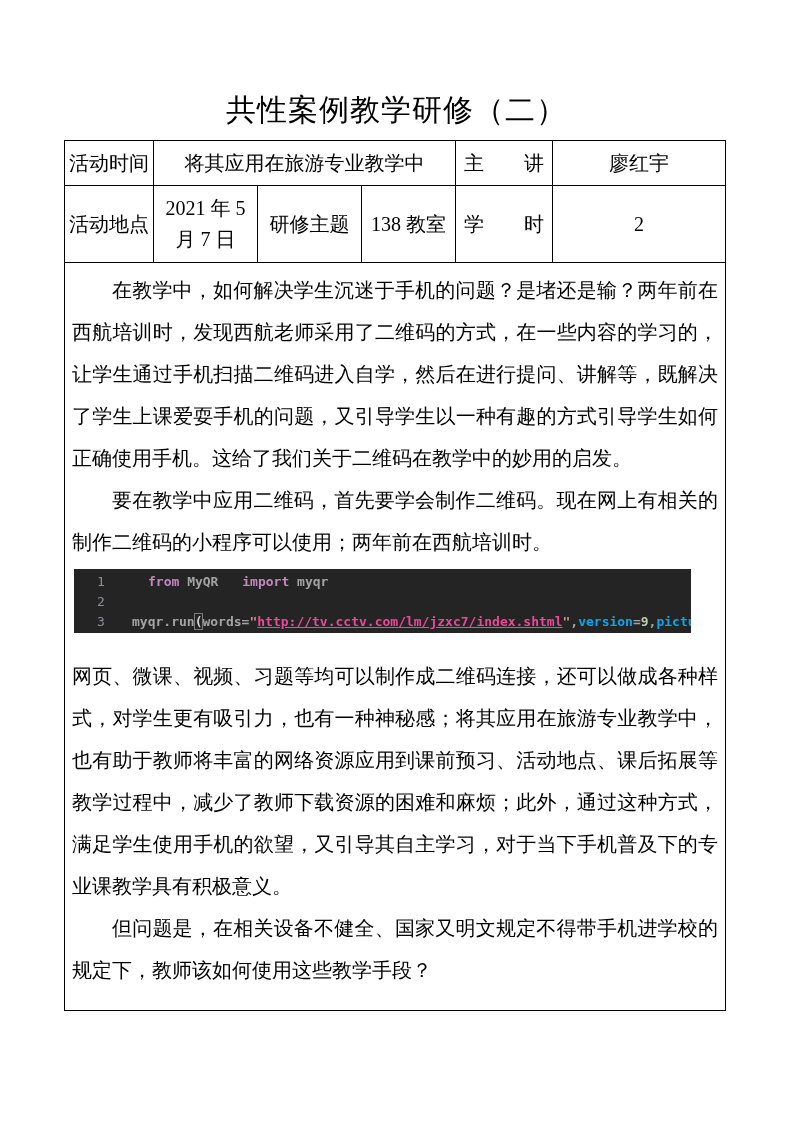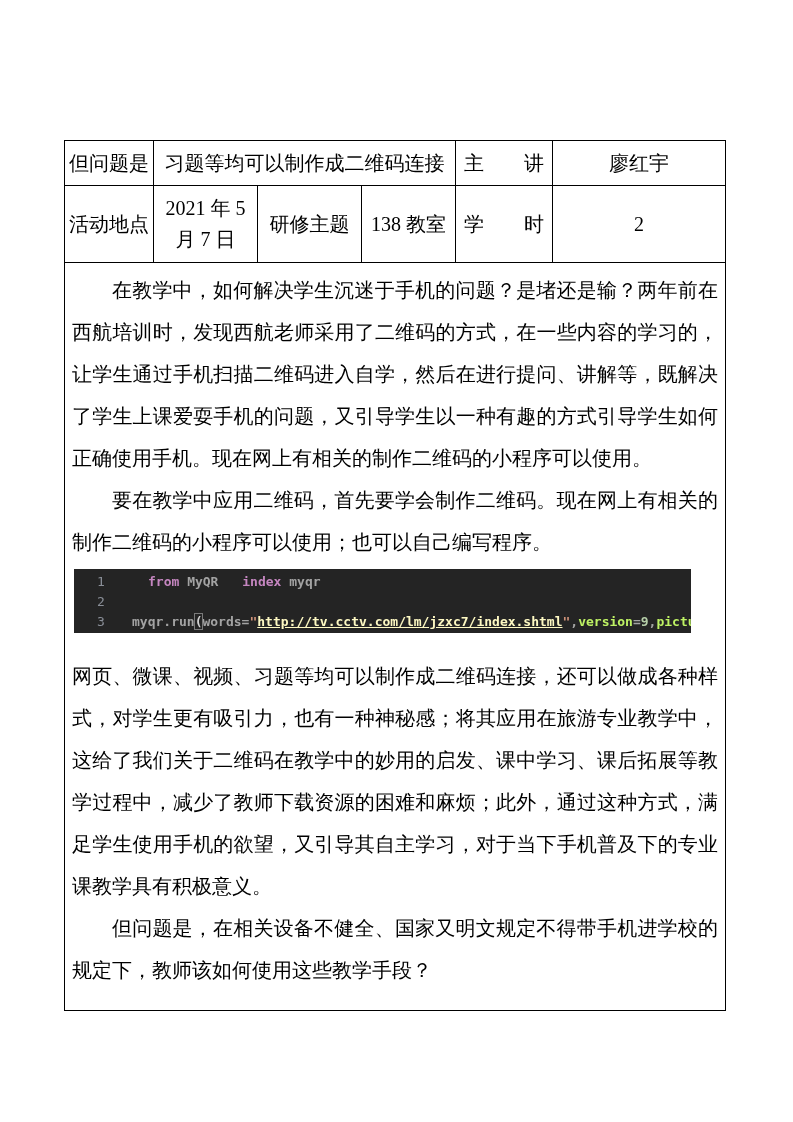--- a/index.html
+++ b/index.html
@@ -61,6 +61,7 @@
 
 <div class="page">
 
+  <div class="doc-title">共性案例教学研修（二）</div>
 
   <table class="doc-table">
     <colgroup>

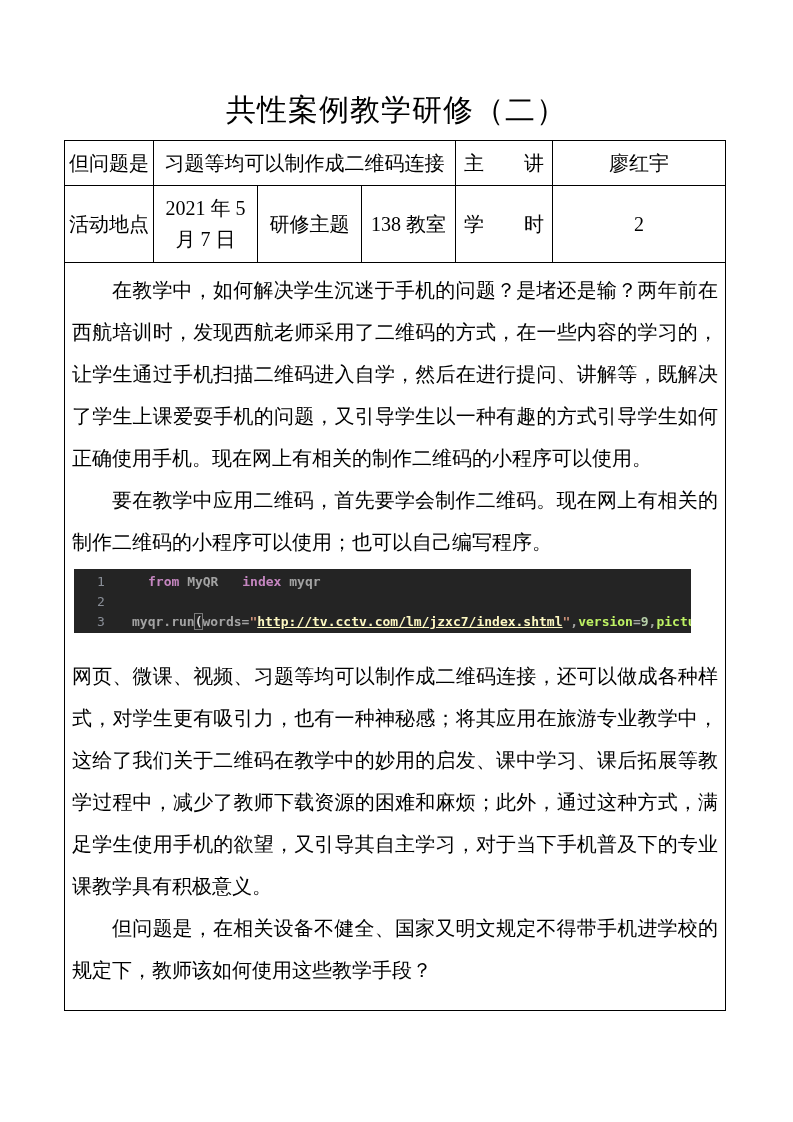--- a/index.html
+++ b/index.html
@@ -74,7 +74,7 @@
     </colgroup>
     <tbody>
         <tr class="r1">
-      <td>但问题是</td>
+      <td>活动时间</td>
       <td colspan="3">习题等均可以制作成二维码连接</td>
       <td>主　　讲</td>
       <td>廖红宇</td>

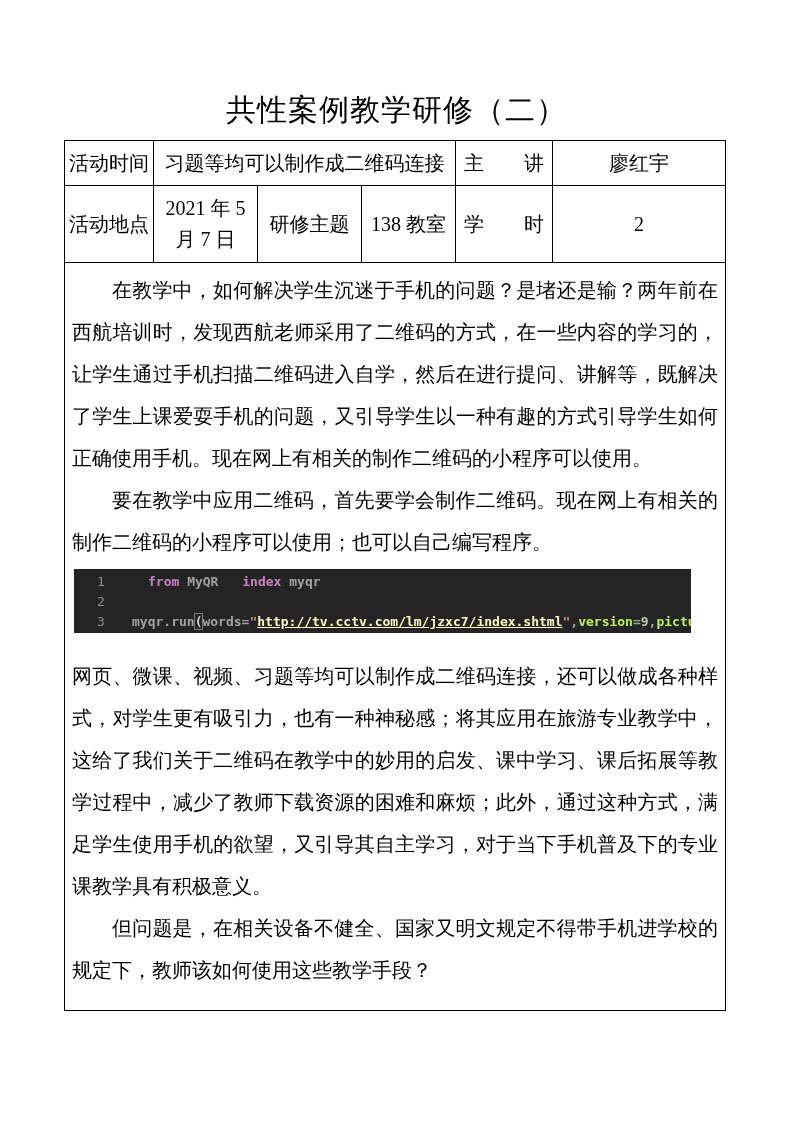--- a/index.html
+++ b/index.html
@@ -75,7 +75,7 @@
     <tbody>
         <tr class="r1">
       <td>活动时间</td>
-      <td colspan="3">习题等均可以制作成二维码连接</td>
+      <td colspan="3">将其应用在旅游专业教学中</td>
       <td>主　　讲</td>
       <td>廖红宇</td>
     </tr>

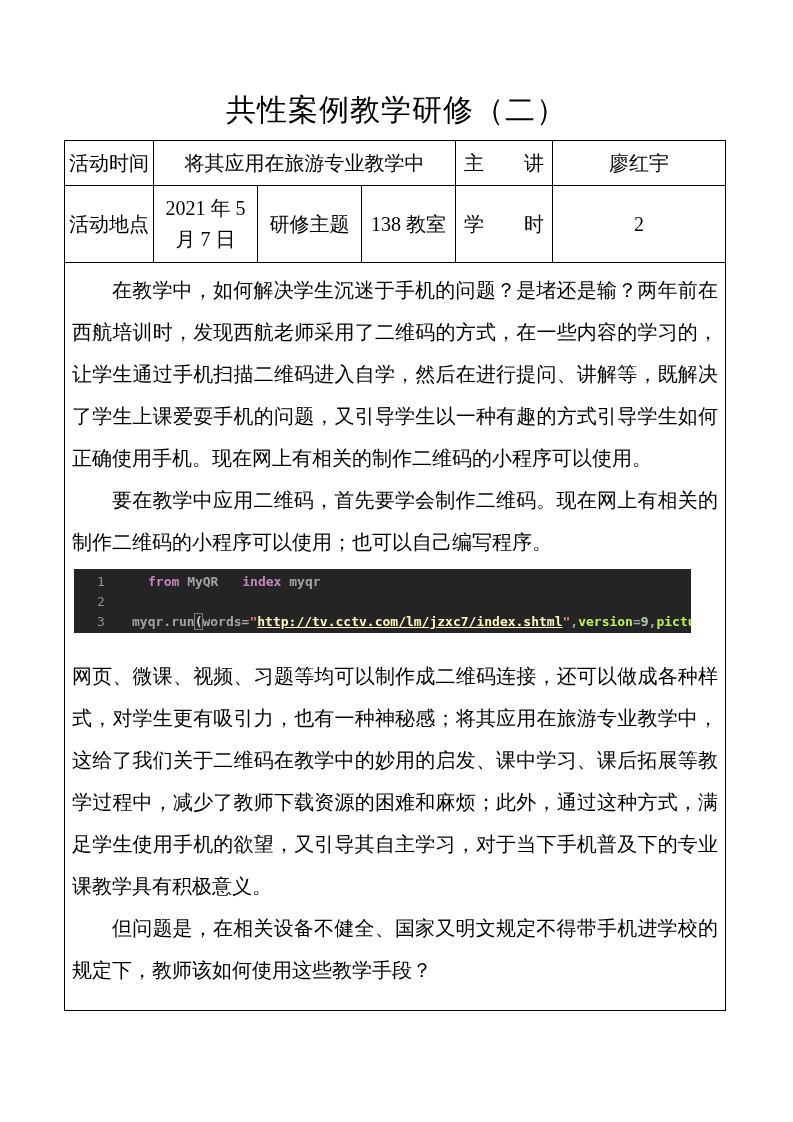--- a/index.html
+++ b/index.html
@@ -93,7 +93,7 @@
     <tr class="r3">
       <td colspan="6" class="body-cell">
 
-        <p class="para indent">在教学中，如何解决学生沉迷于手机的问题？是堵还是输？两年前在西航培训时，发现西航老师采用了二维码的方式，在一些内容的学习的，让学生通过手机扫描二维码进入自学，然后在进行提问、讲解等，既解决了学生上课爱耍手机的问题，又引导学生以一种有趣的方式引导学生如何正确使用手机。现在网上有相关的制作二维码的小程序可以使用。</p>
+        <p class="para indent">在教学中，如何解决学生沉迷于手机的问题？是堵还是输？两年前在西航培训时，发现西航老师采用了二维码的方式，在一些内容的学习的，让学生通过手机扫描二维码进入自学，然后在进行提问、讲解等，既解决了学生上课爱耍手机的问题，又引导学生以一种有趣的方式引导学生如何正确使用手机。这给了我们关于二维码在教学中的妙用的启发。</p>
         <p class="para indent">要在教学中应用二维码，首先要学会制作二维码。现在网上有相关的制作二维码的小程序可以使用；也可以自己编写程序。</p>
 
         <div class="code-block">

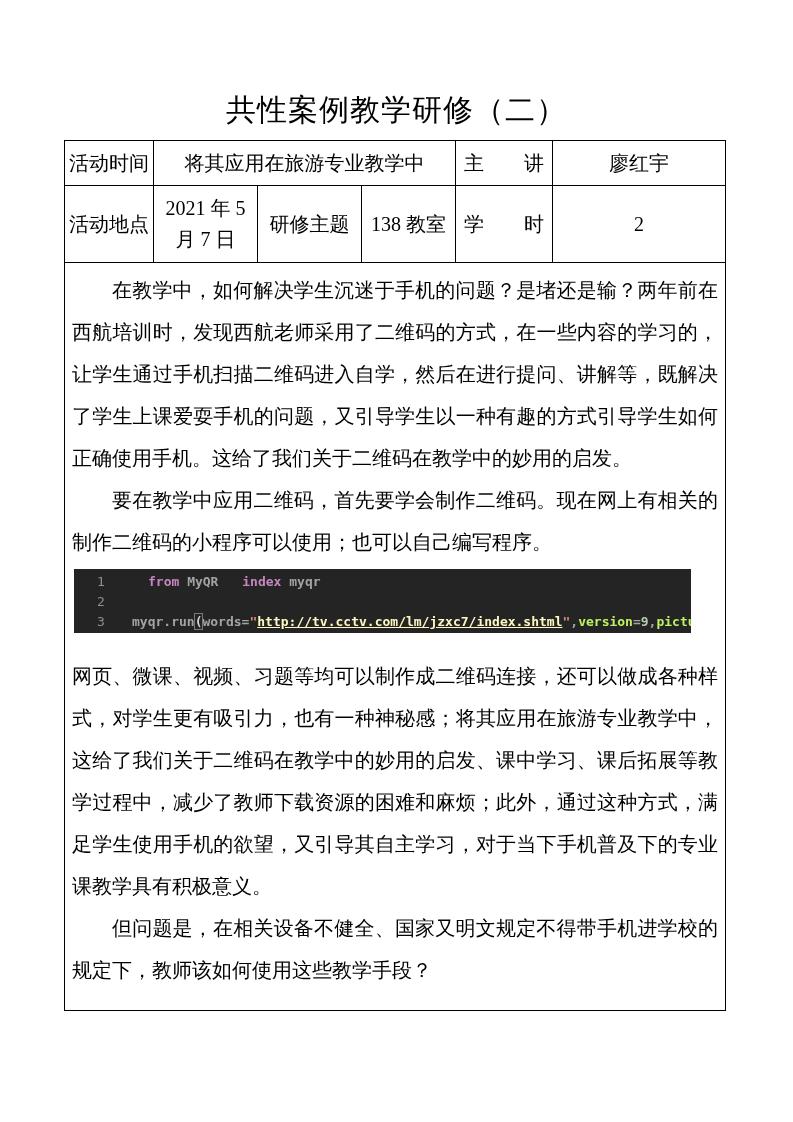--- a/index.html
+++ b/index.html
@@ -94,7 +94,7 @@
       <td colspan="6" class="body-cell">
 
         <p class="para indent">在教学中，如何解决学生沉迷于手机的问题？是堵还是输？两年前在西航培训时，发现西航老师采用了二维码的方式，在一些内容的学习的，让学生通过手机扫描二维码进入自学，然后在进行提问、讲解等，既解决了学生上课爱耍手机的问题，又引导学生以一种有趣的方式引导学生如何正确使用手机。这给了我们关于二维码在教学中的妙用的启发。</p>
-        <p class="para indent">要在教学中应用二维码，首先要学会制作二维码。现在网上有相关的制作二维码的小程序可以使用；也可以自己编写程序。</p>
+        <p class="para indent">要在教学中应用二维码，首先要学会制作二维码。现在网上有相关的制作二维码的小程序可以使用；两年前在西航培训时。</p>
 
         <div class="code-block">
           <div class="code-line">

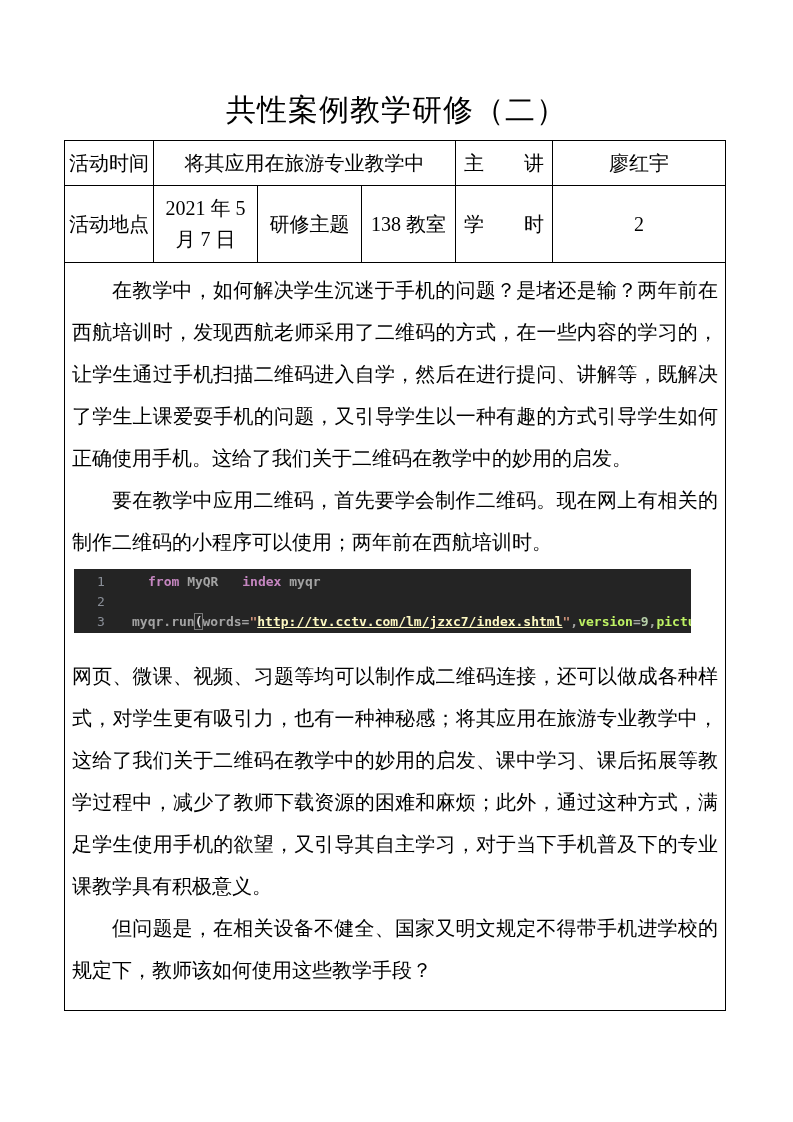--- a/index.html
+++ b/index.html
@@ -99,7 +99,7 @@
         <div class="code-block">
           <div class="code-line">
             <span class="ln">1</span>
-            <span class="lc"><span class="tok-kw">from</span><span class="tok-plain"> MyQR </span><span class="tok-kw">index</span><span class="tok-plain"> myqr</span></span>
+            <span class="lc"><span class="tok-kw">from</span><span class="tok-plain"> MyQR </span><span class="tok-kw">import</span><span class="tok-plain"> myqr</span></span>
           </div>
           <div class="code-line">
             <span class="ln">2</span>

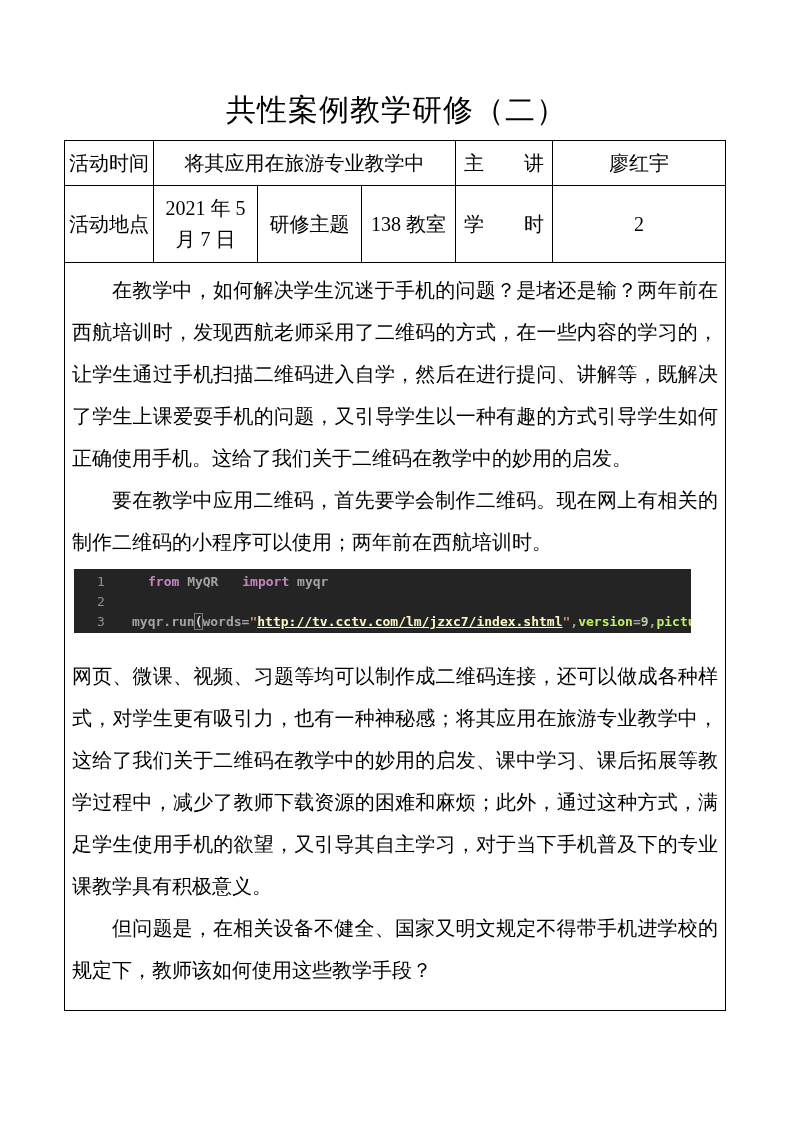--- a/index.html
+++ b/index.html
@@ -51,7 +51,7 @@
   .tok-kw { color:#c586c0;margin-left:16px; }
   .tok-plain { color:#a3a3a3; }
   .tok-str { color:#ce9178; }
-  .tok-url { color:#fef9c3; text-decoration:underline;margin-top:13px; }
+  .tok-url { color:#ec4899; text-decoration:underline;margin-top:13px; }
   .tok-param { color:#bef264; }
   .tok-num { color:#b5cea8; }
   .tok-bracket { color:#d4d4d4; outline:1px solid #7a7a7a; }

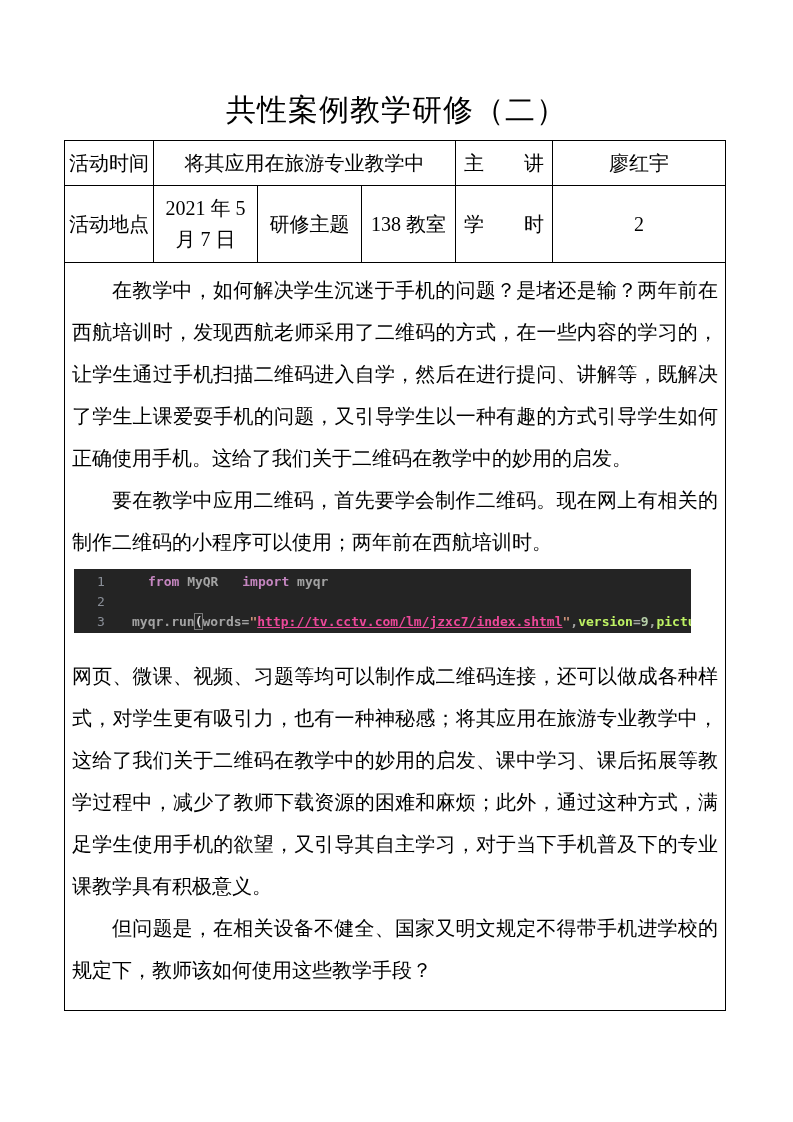--- a/index.html
+++ b/index.html
@@ -52,7 +52,7 @@
   .tok-plain { color:#a3a3a3; }
   .tok-str { color:#ce9178; }
   .tok-url { color:#ec4899; text-decoration:underline;margin-top:13px; }
-  .tok-param { color:#bef264; }
+  .tok-param { color:#0ea5e9; }
   .tok-num { color:#b5cea8; }
   .tok-bracket { color:#d4d4d4; outline:1px solid #7a7a7a; }
 </style>

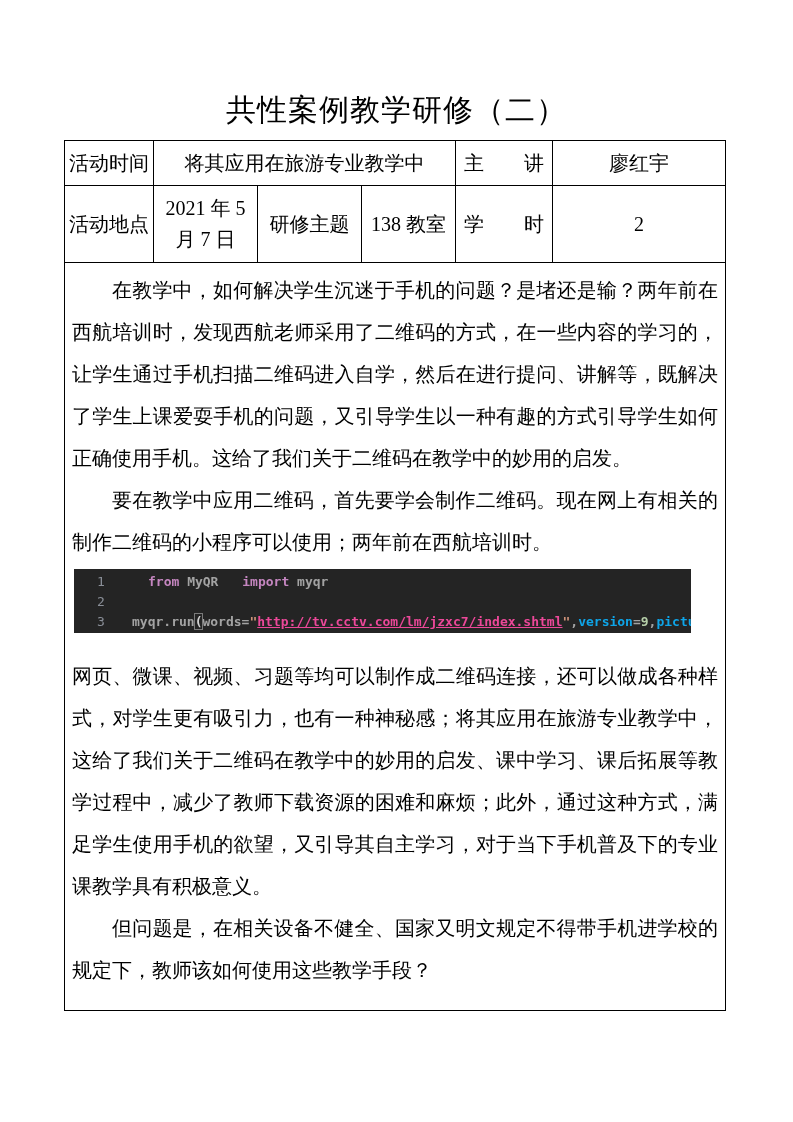--- a/index.html
+++ b/index.html
@@ -111,7 +111,7 @@
           </div>
         </div>
 
-        <p class="para">网页、微课、视频、习题等均可以制作成二维码连接，还可以做成各种样式，对学生更有吸引力，也有一种神秘感；将其应用在旅游专业教学中，这给了我们关于二维码在教学中的妙用的启发、课中学习、课后拓展等教学过程中，减少了教师下载资源的困难和麻烦；此外，通过这种方式，满足学生使用手机的欲望，又引导其自主学习，对于当下手机普及下的专业课教学具有积极意义。</p>
+        <p class="para">网页、微课、视频、习题等均可以制作成二维码连接，还可以做成各种样式，对学生更有吸引力，也有一种神秘感；将其应用在旅游专业教学中，也有助于教师将丰富的网络资源应用到课前预习、活动地点、课后拓展等教学过程中，减少了教师下载资源的困难和麻烦；此外，通过这种方式，满足学生使用手机的欲望，又引导其自主学习，对于当下手机普及下的专业课教学具有积极意义。</p>
         <p class="para indent">但问题是，在相关设备不健全、国家又明文规定不得带手机进学校的规定下，教师该如何使用这些教学手段？</p>
 
       </td>

